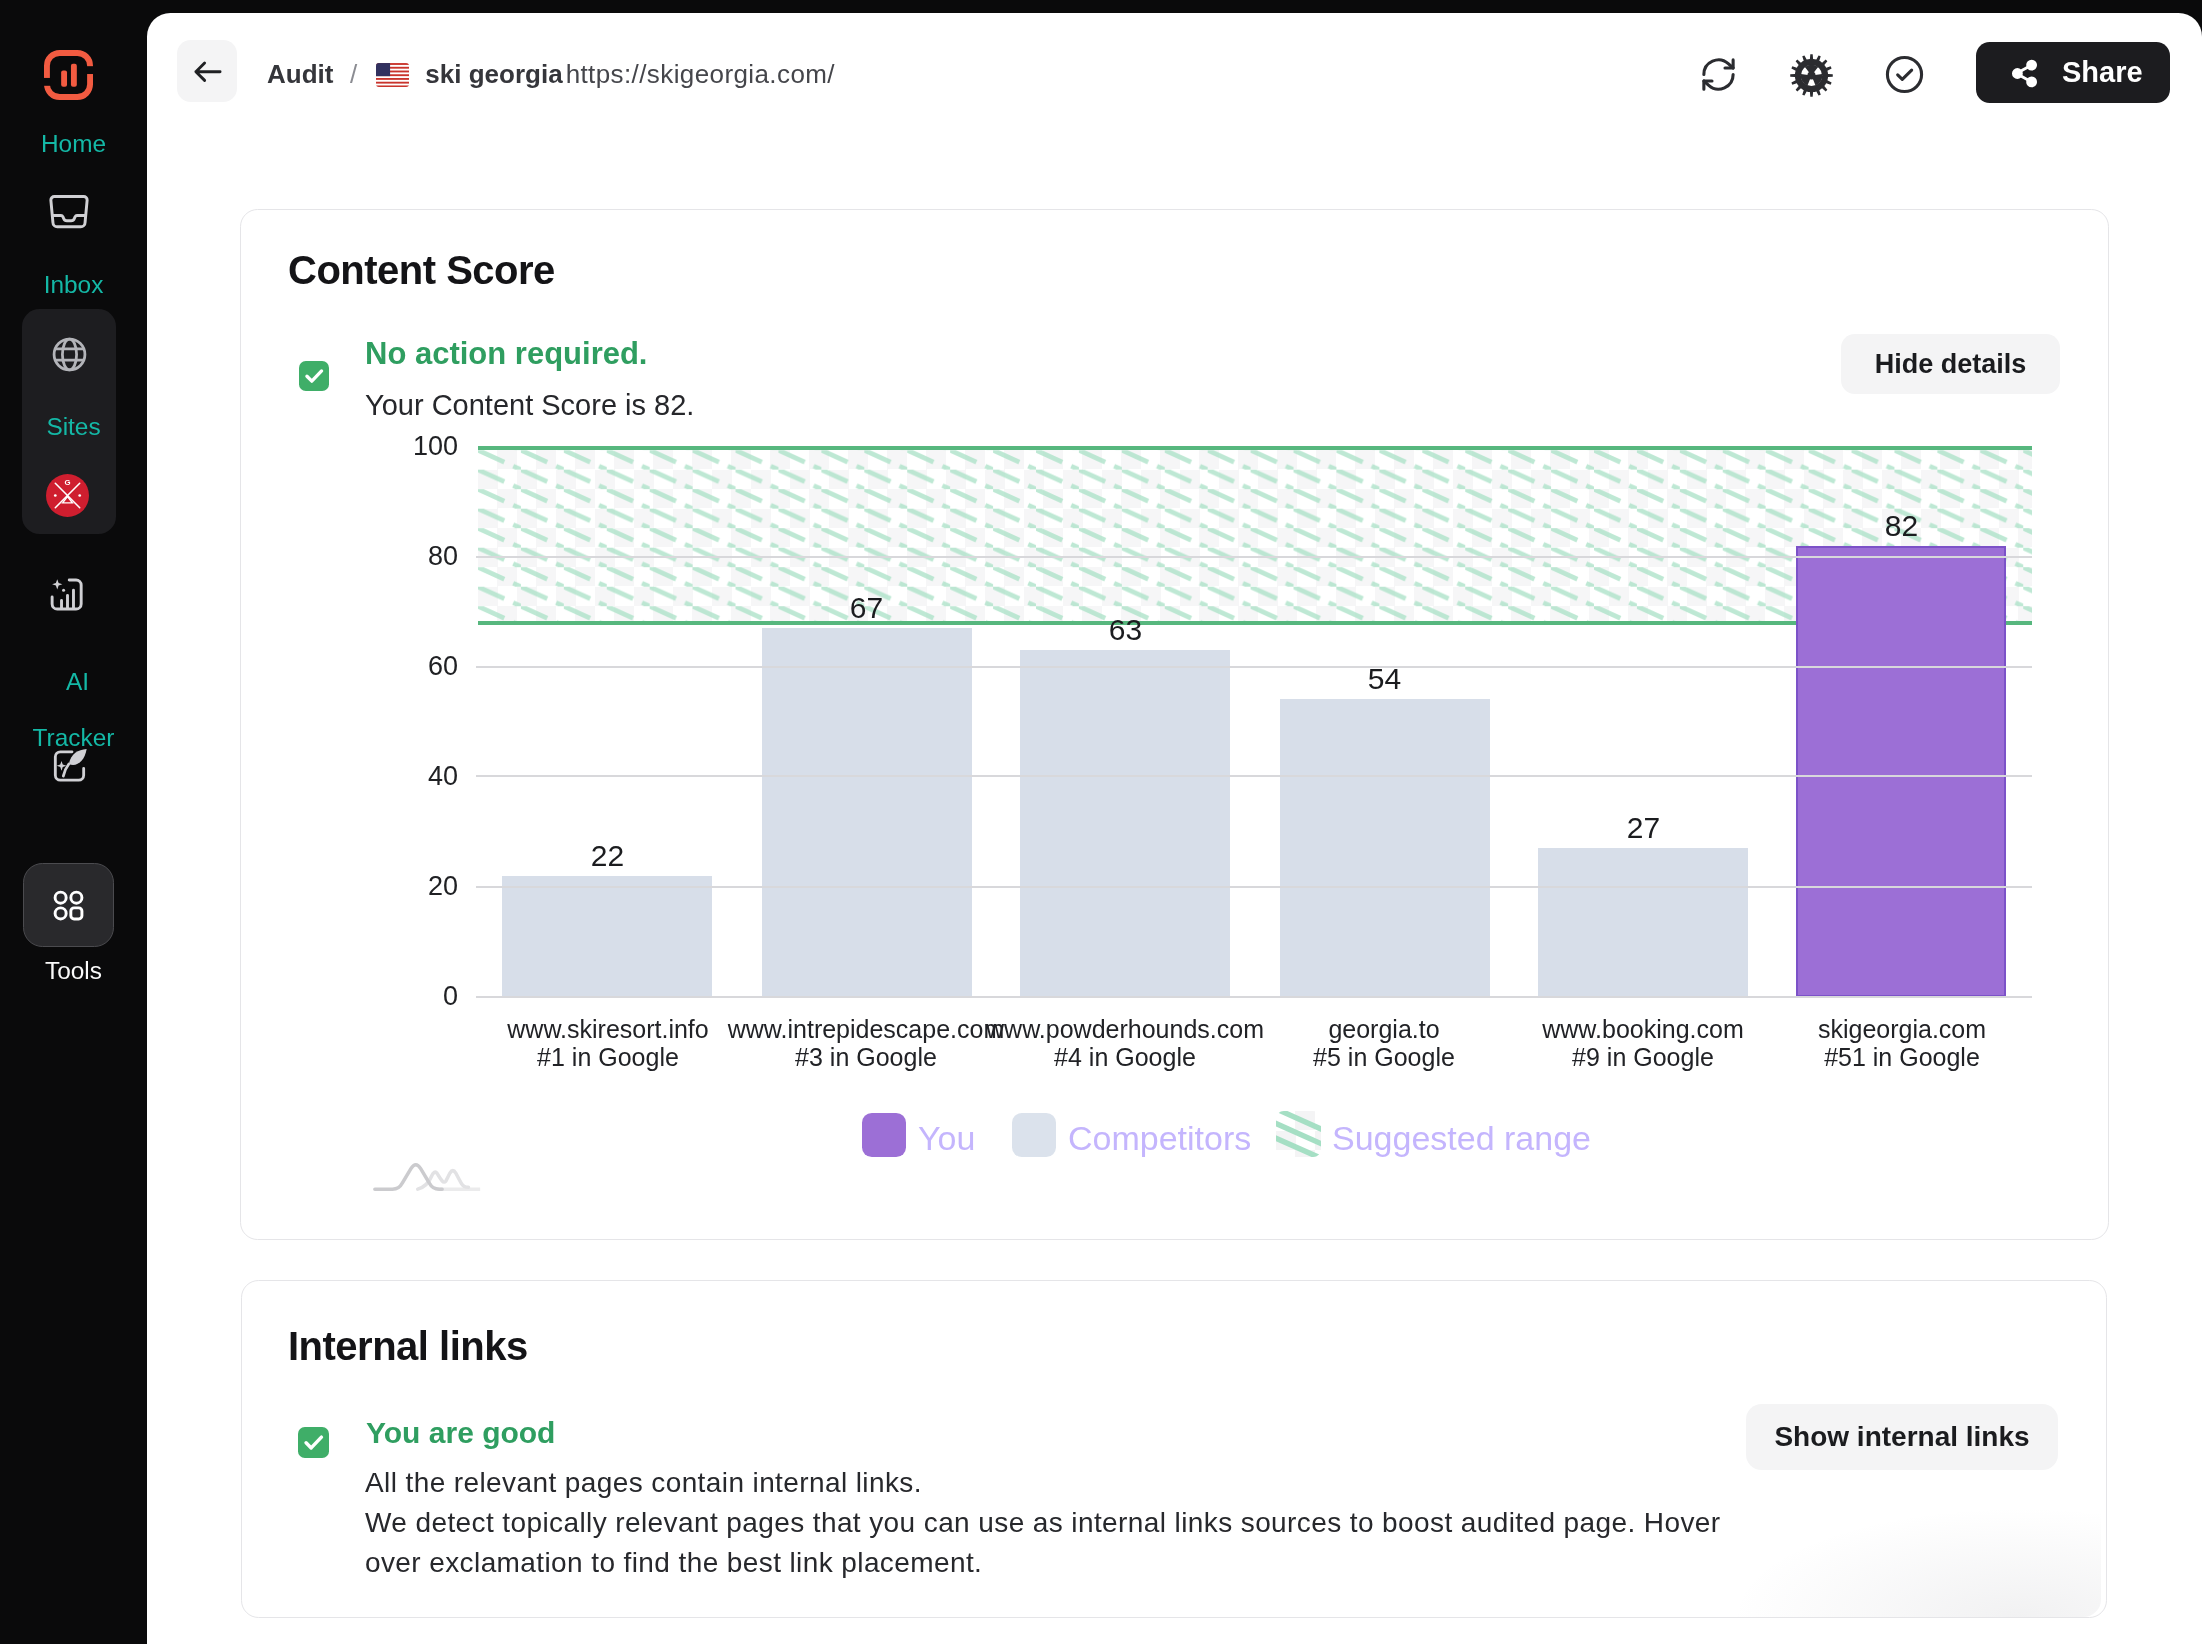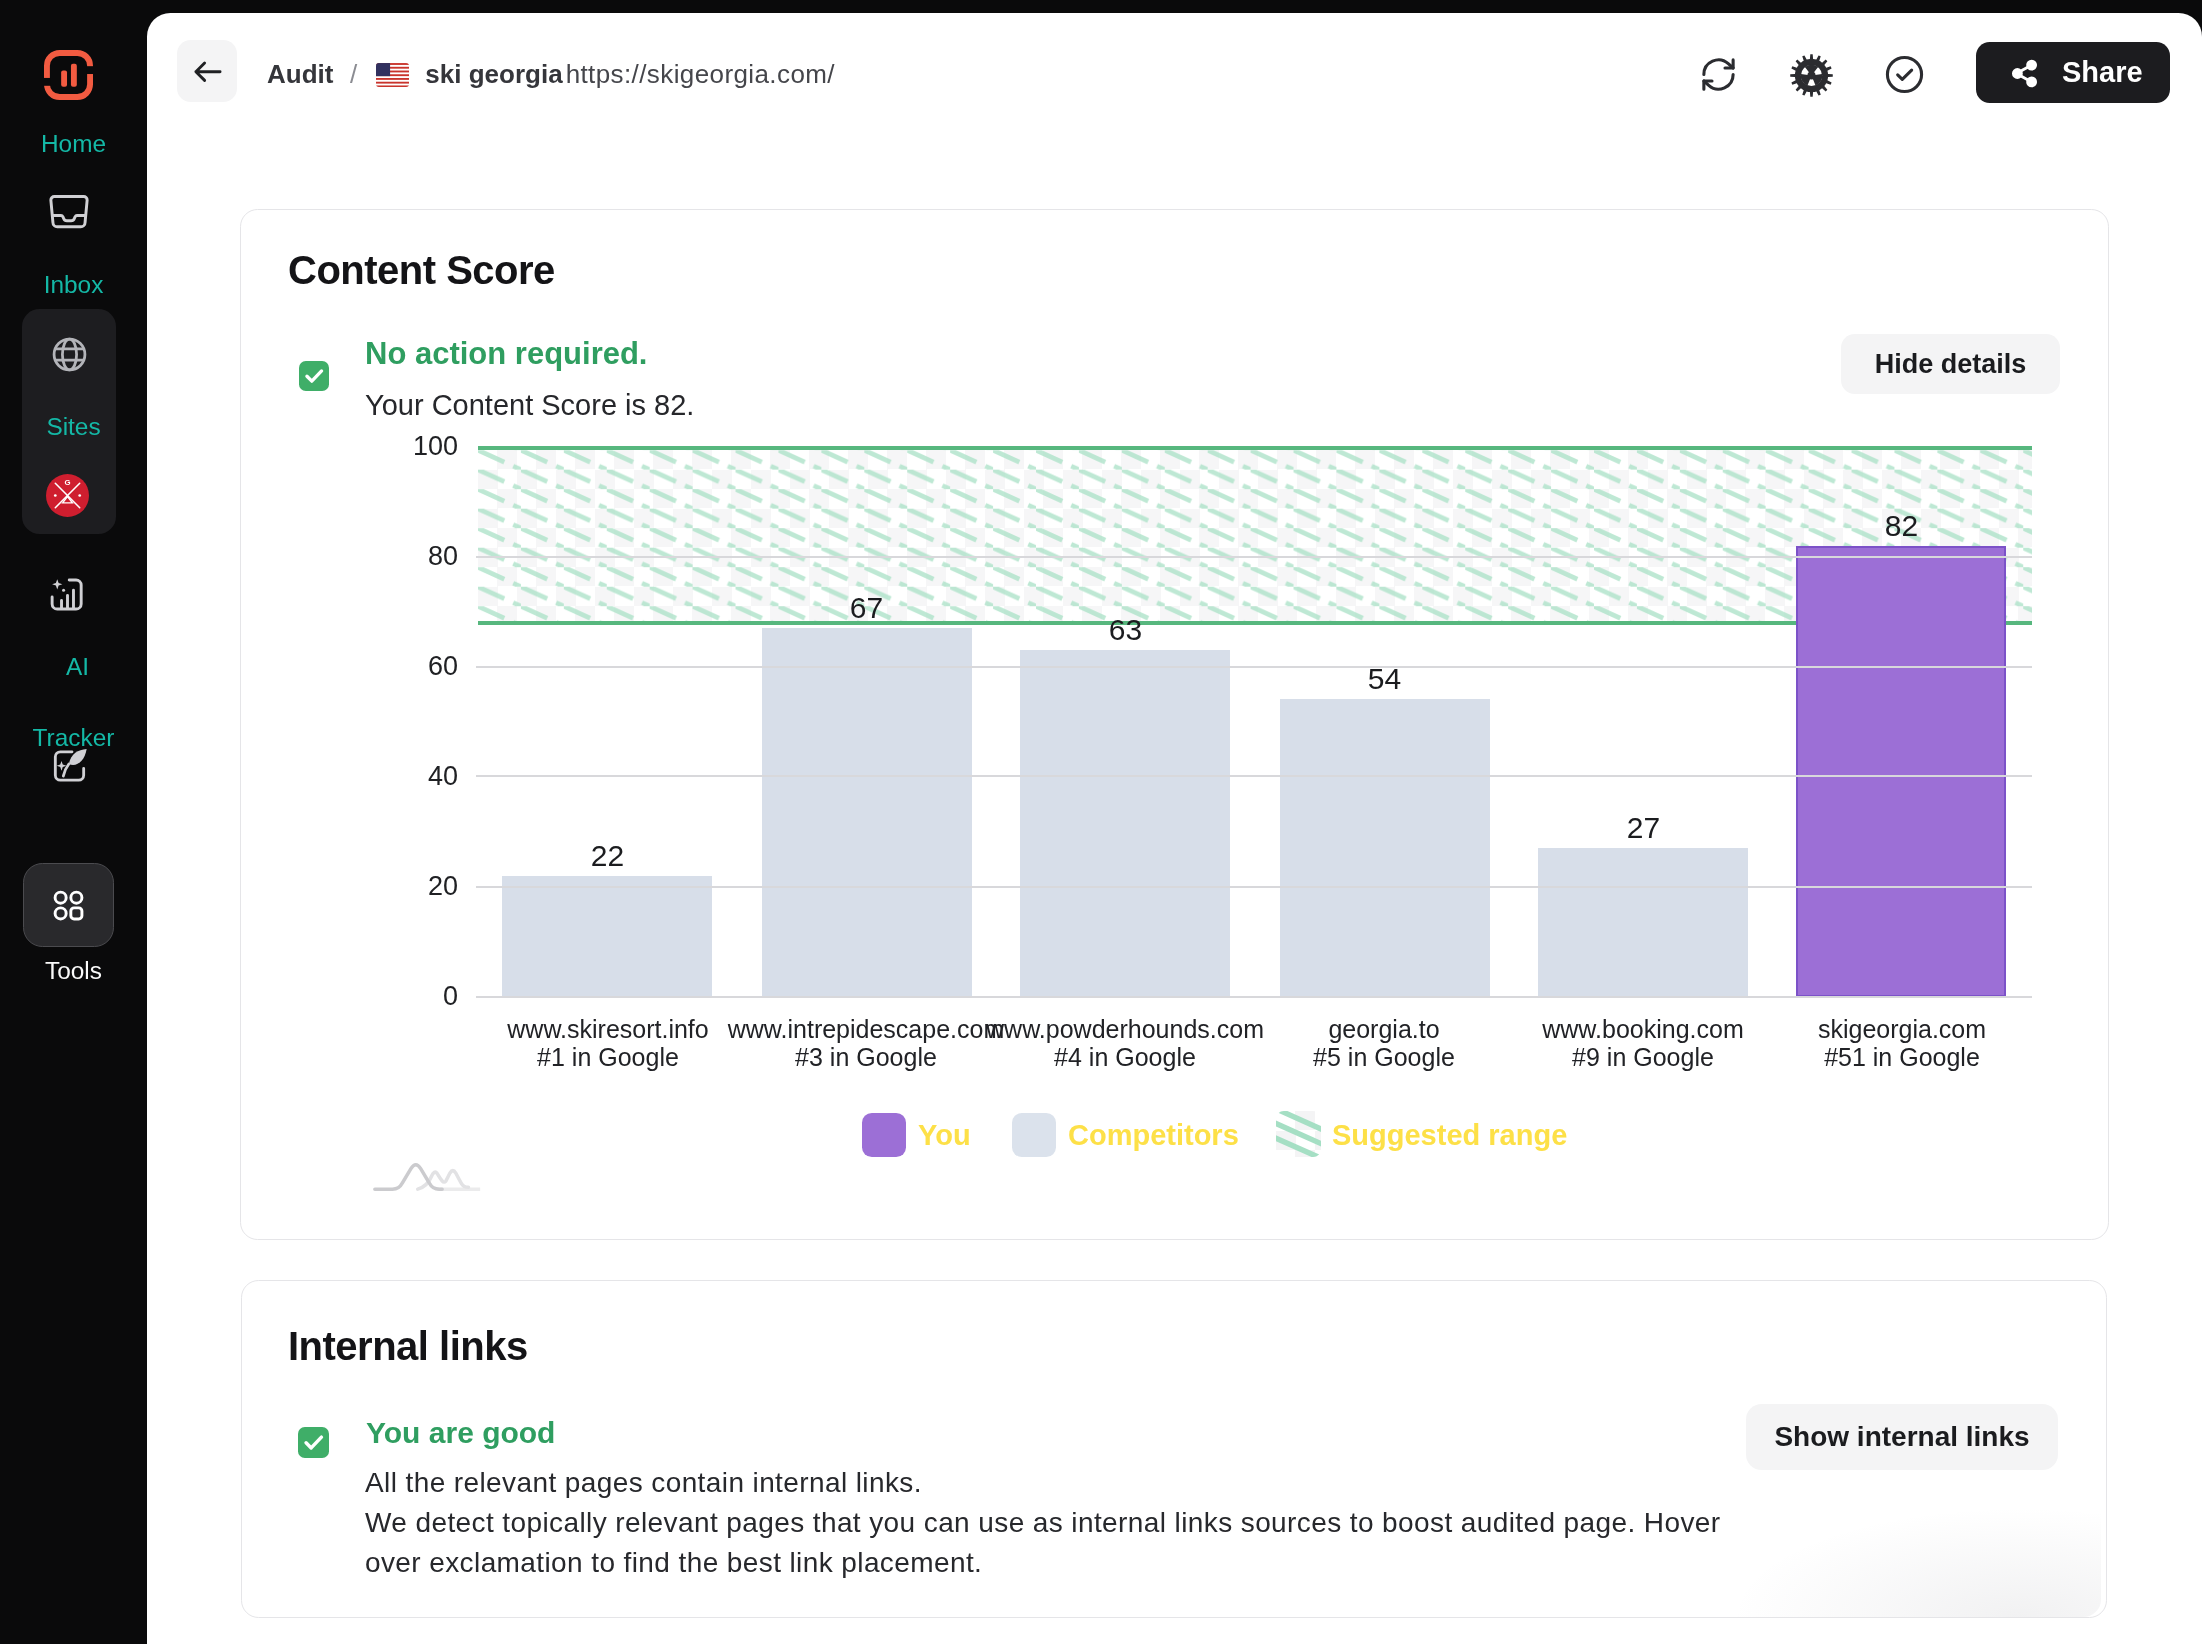--- a/index.html
+++ b/index.html
@@ -70,7 +70,7 @@
       <circle cx="9.7" cy="9.5" r="0.9" fill="#d0d0d4" stroke="none"></circle>
     </g>
   </svg>
-  <div class="sblabel" style="top:653px;padding-left:8px;">AI</div>
+  <div class="sblabel" style="top:668px;padding-left:8px;">AI</div>
   <div class="sblabel" style="top:724px;">Tracker</div>
 
   <svg class="abs" style="left:49px; top:746px;" width="41" height="40" viewBox="0 0 24 24">

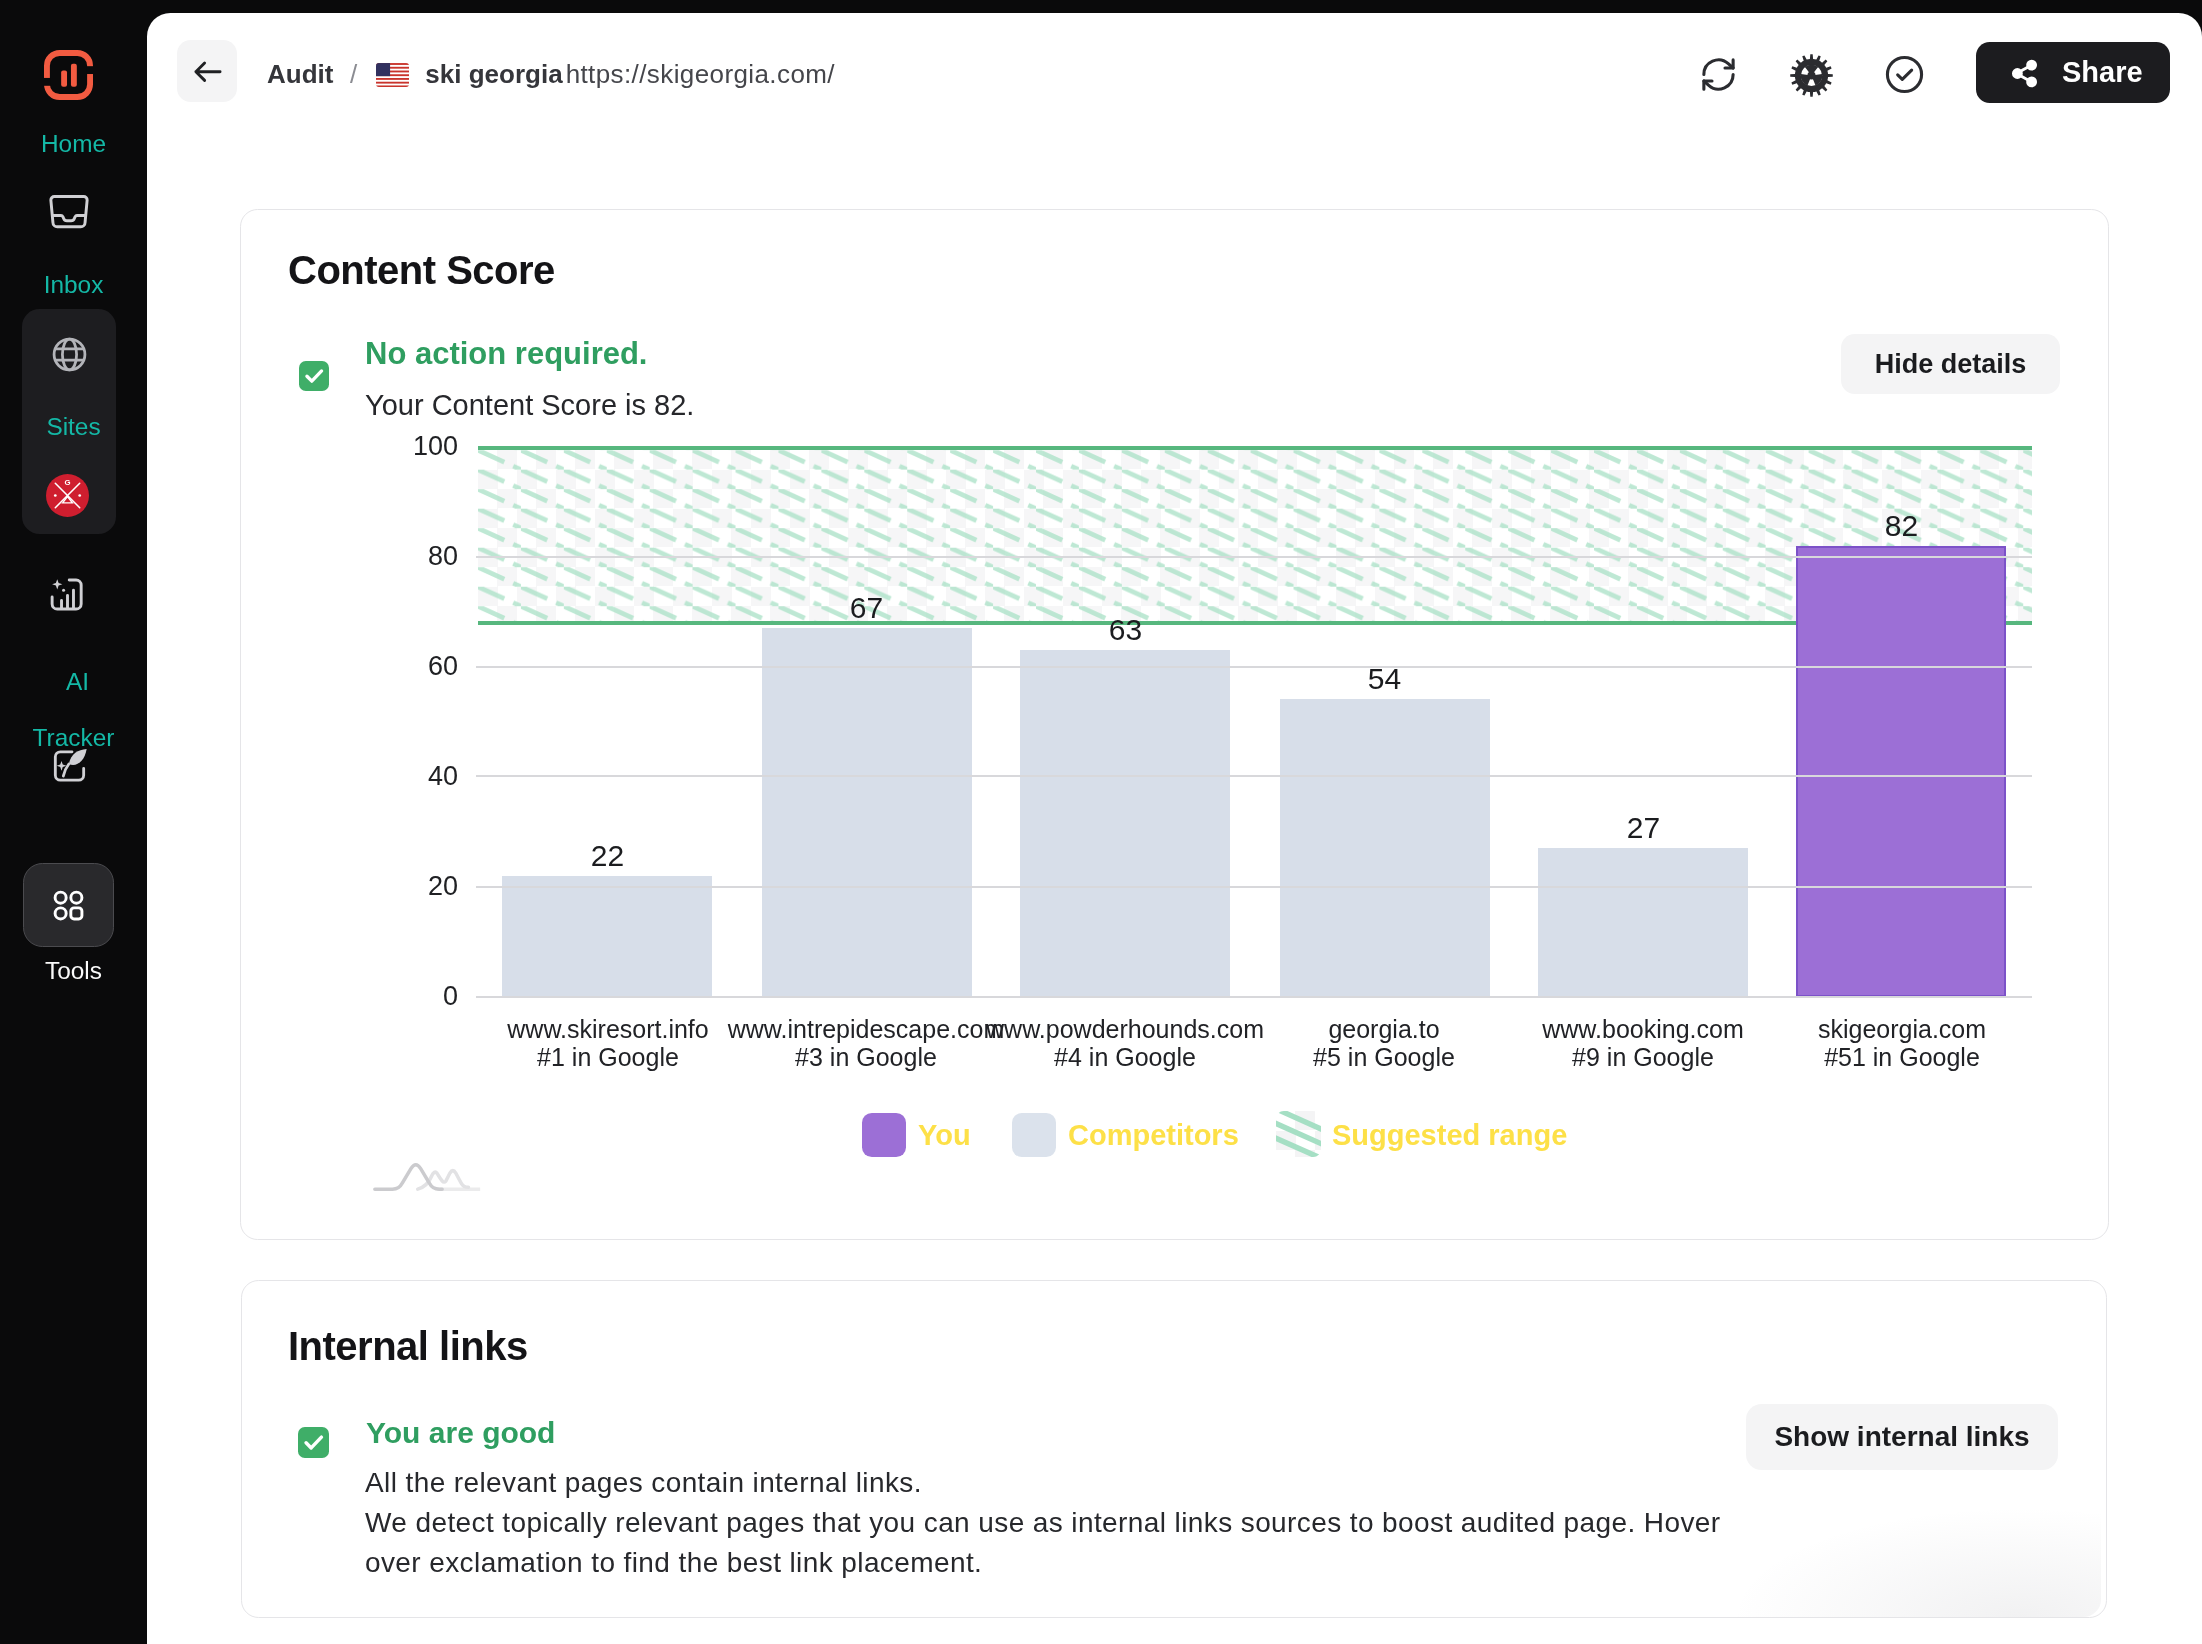--- a/index.html
+++ b/index.html
@@ -14,7 +14,7 @@
 .bar { position:absolute; z-index:2; }
 .vlab { position:absolute; width:137px; text-align:center; font-size:30px; color:#1b1c1f; z-index:2; }
 .xlab { position:absolute; top:1015px; transform:translateX(-50%); text-align:center; font-size:25px; line-height:28px; color:#212226; white-space:pre; z-index:2; }
-.leg { position:absolute; top:1119px; font-size:29px; color:#fde047;font-weight:bold; }
+.leg { position:absolute; top:1119px; font-size:34px; color:#c4b5fd; }
 </style>
 </head>
 <body>

